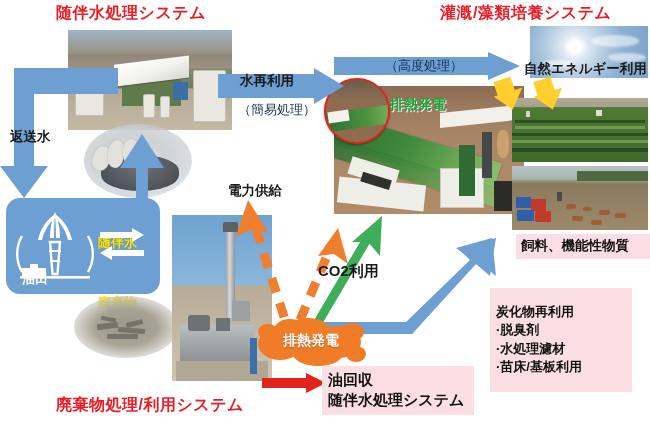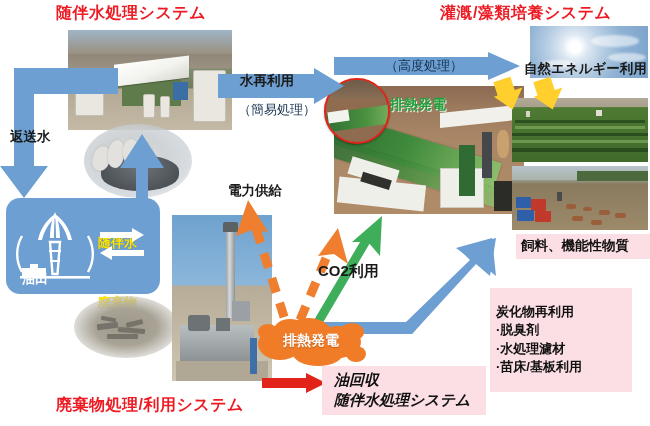--- a/index.html
+++ b/index.html
@@ -419,7 +419,7 @@
     <path d="M0 6 L44 6 L44 1 L64 11 L44 21 L44 16 L0 16 Z" fill="#e2231a"></path>
   </svg>
 
-  <div class="abs pink" style="left:322px;top:366px;width:140px;padding:4px 12px;font-size:15px;line-height:1.35;font-style:italic;">
+  <div class="abs pink" style="left:322px;top:366px;width:140px;padding:4px 6px;font-size:15px;line-height:1.35;">
     <span class="ln">油回収</span>
     <span class="ln">随伴水処理システム</span>
   </div>

